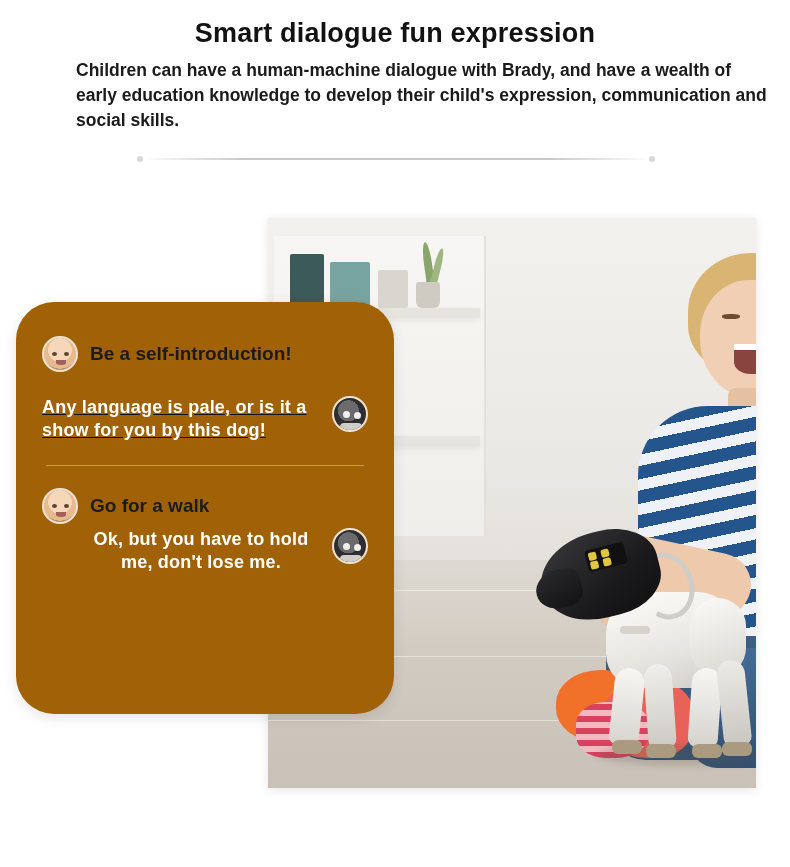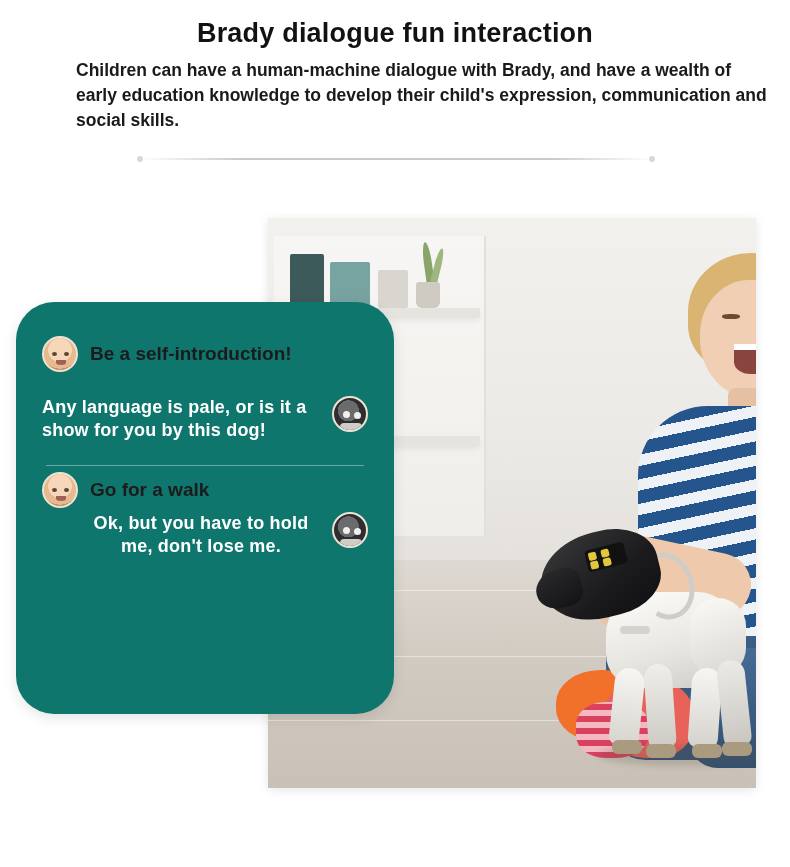--- a/index.html
+++ b/index.html
@@ -332,7 +332,7 @@
 </head>
 <body>
 
-<div class="headline">Brady dialogue fun interaction</div>
+<div class="headline">Smart dialogue fun expression</div>
 <div class="subhead">Children can have a human-machine dialogue with Brady, and have a wealth of early education knowledge to develop their child's expression, communication and social skills.</div>
 <div class="divider"></div>
 

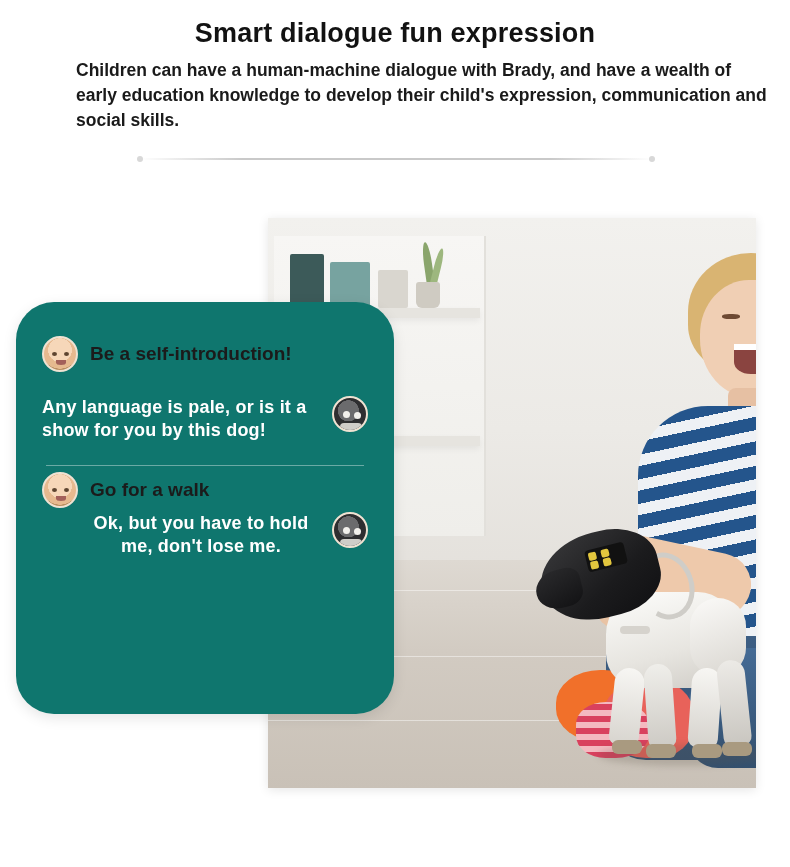--- a/index.html
+++ b/index.html
@@ -263,7 +263,7 @@
     top: 302px;
     width: 378px;
     height: 412px;
-    background: #0f766e;
+    background: #a16207;
     border-radius: 38px;
     box-shadow: 0 4px 14px rgba(0,0,0,0.10);
   }

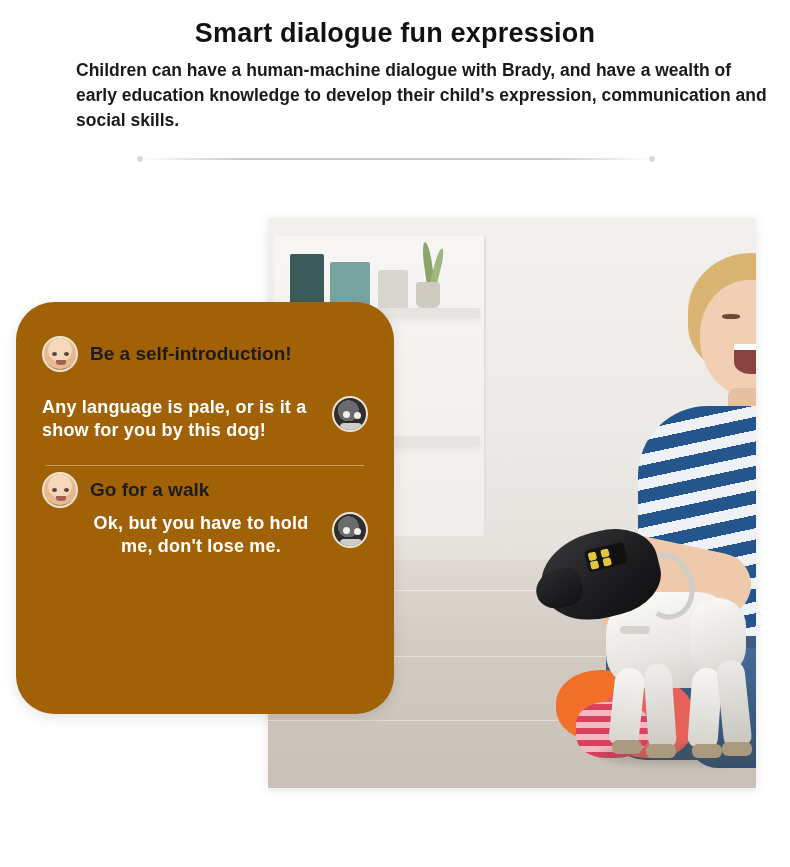--- a/index.html
+++ b/index.html
@@ -317,7 +317,7 @@
     font-size: 18px; font-weight: bold; color: #ffffff;
     line-height: 1.3; letter-spacing: 0.2px;
   }
-  .answer1 { margin-top: 24px; display: flex; align-items: flex-start; }
+  .answer1 { margin-top: 24px; display: flex; align-items: flex-start; text-decoration: underline; }
   .answer1 .a-text { margin-right: 10px; }
   .answer2 {
     margin-top: 4px; display: flex; align-items: flex-start; padding-left: 38px;

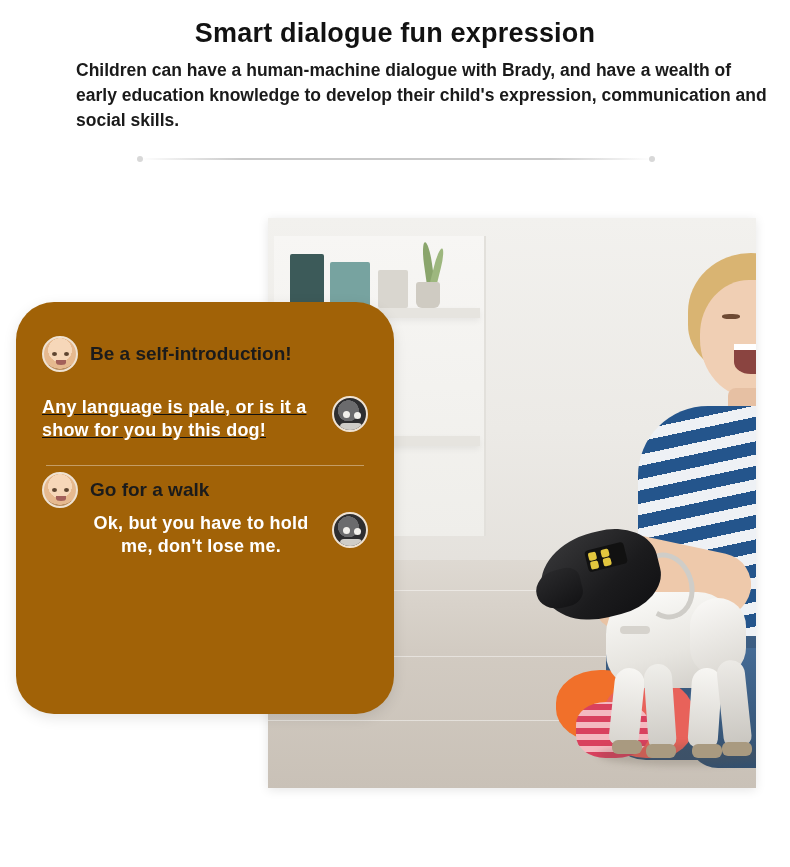--- a/index.html
+++ b/index.html
@@ -327,7 +327,7 @@
     height: 1px; background: rgba(255,255,255,0.38);
     margin: 22px 4px 0 4px;
   }
-  .q2 { margin-top: 6px; display: flex; align-items: flex-start; }
+  .q2 { margin-top: 22px; display: flex; align-items: flex-start; }
 </style>
 </head>
 <body>

